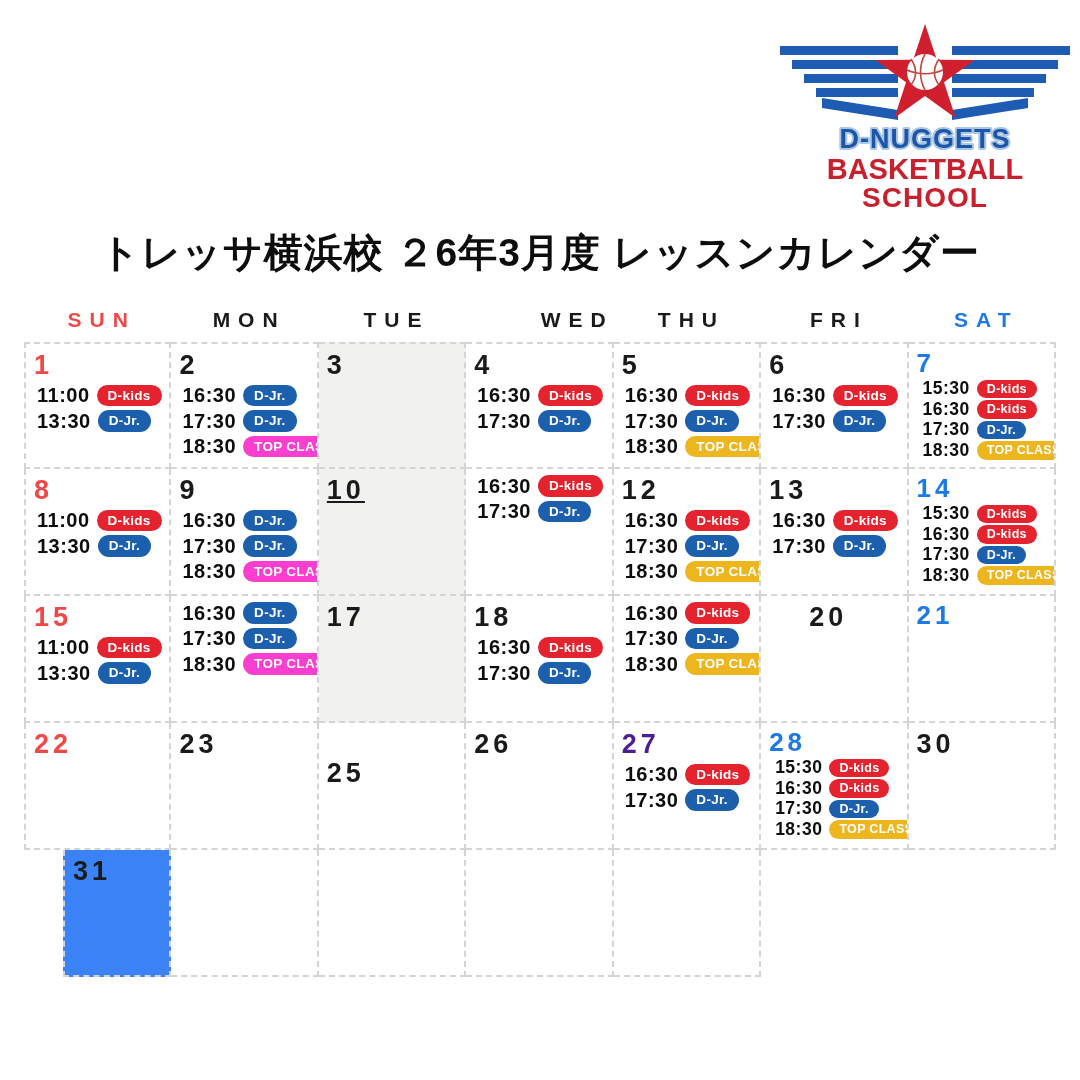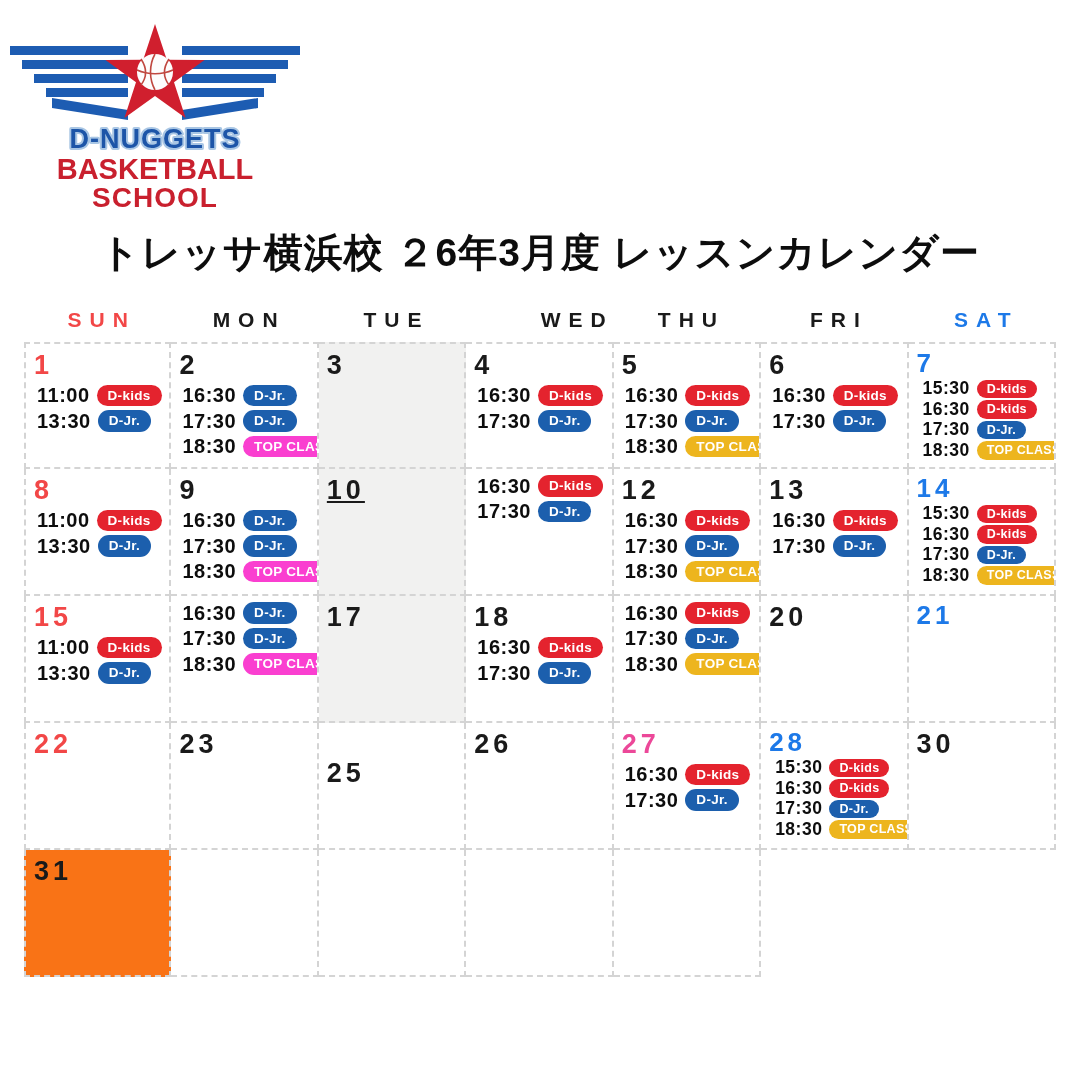--- a/index.html
+++ b/index.html
@@ -10,7 +10,7 @@
     color: #111;
     overflow: hidden;
   }
-  .logo-wrap { display:flex; justify-content:flex-start; padding-top:18px; }
+  .logo-wrap { display:flex; justify-content:flex-end; padding-top:18px; }
   .page-title {
     text-align:center;
     font-size: 39px;

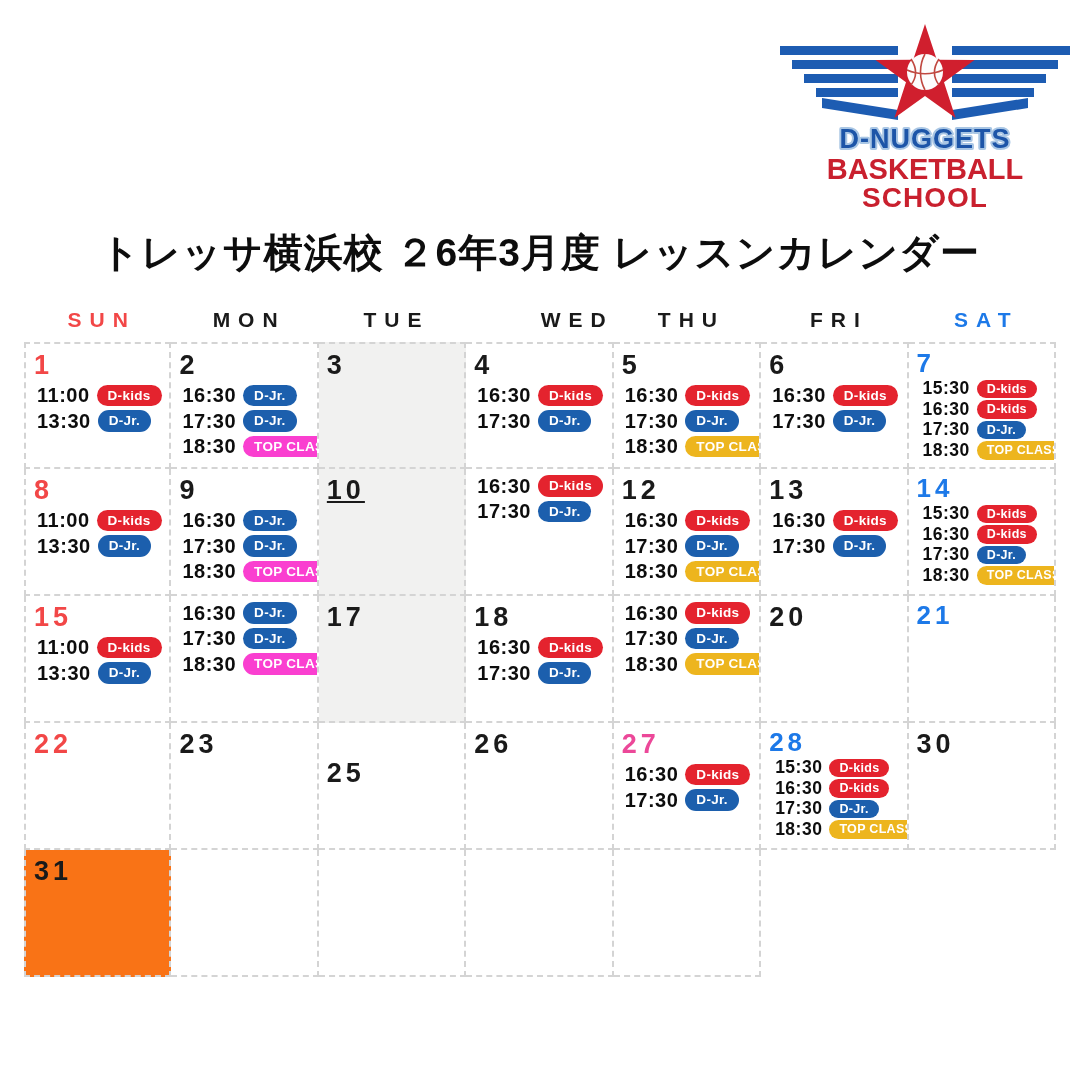--- a/index.html
+++ b/index.html
@@ -359,7 +359,7 @@
       </div>
     </div>
     <div class="cell col-fri">
-      <div class="daynum" style="color: rgb(26, 26, 26);">20</div>
+      <div class="daynum" style="color: rgb(26, 26, 26); margin-left: 40px;">20</div>
     </div>
     <div class="cell col-sat">
       <div class="daynum" style="color: rgb(29, 121, 232);">21</div>

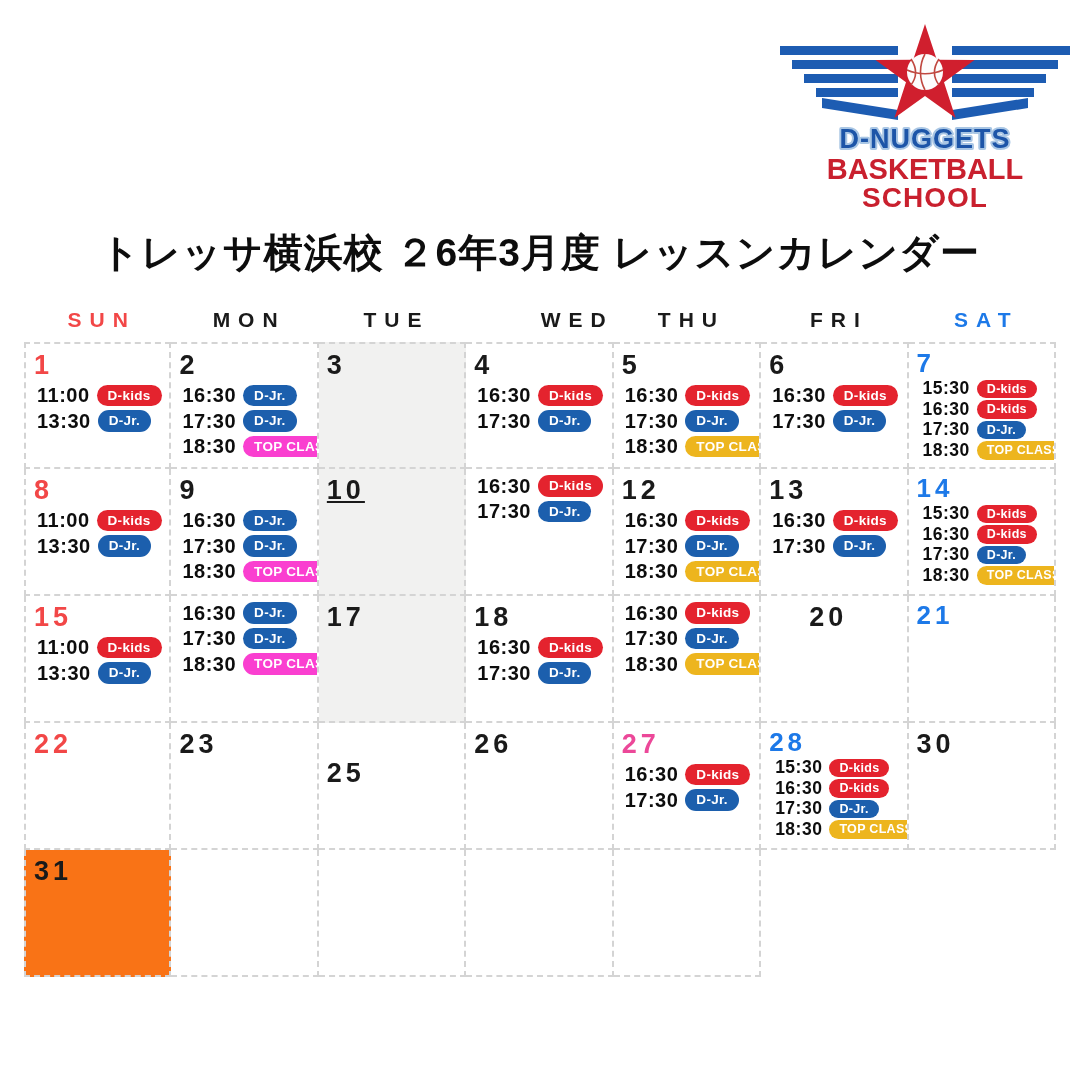--- a/index.html
+++ b/index.html
@@ -377,7 +377,7 @@
       <div class="daynum" style="color: rgb(26, 26, 26);">26</div>
     </div>
     <div class="cell col-fri">
-      <div class="daynum" style="color: #ec4899;">27</div>
+      <div class="daynum" style="color: #4c1d95;">27</div>
       <div class="lesson">
         <span class="time">16:30</span>
         <span class="badge" style="background: rgb(228, 35, 46);">D-kids</span>

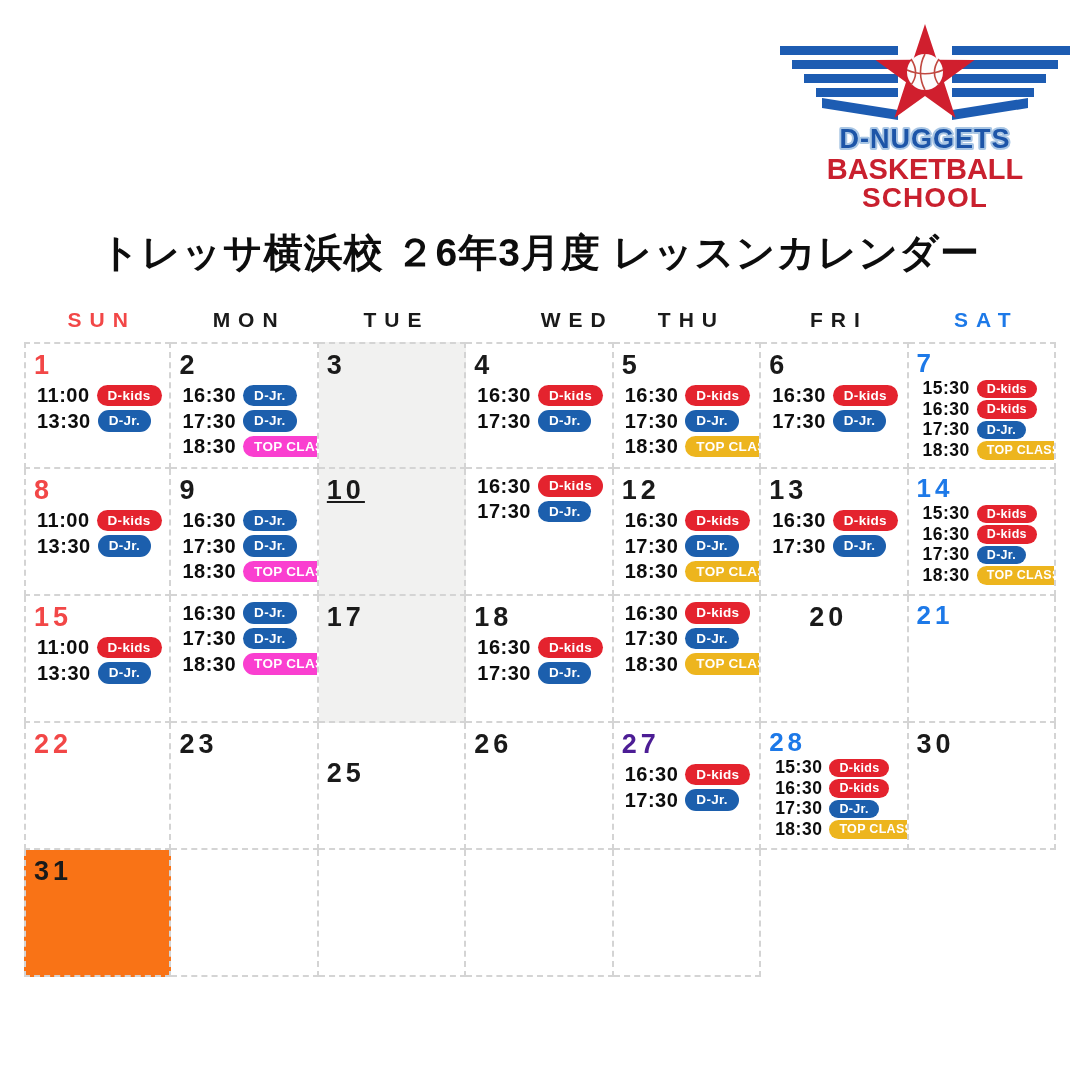--- a/index.html
+++ b/index.html
@@ -409,7 +409,7 @@
     <div class="cell col-mon">
       <div class="daynum" style="color: rgb(26, 26, 26);">30</div>
     </div>
-    <div class="cell col-tue" style="background: #f97316;">
+    <div class="cell col-tue" style="background: #3b82f6; margin-left: 39px;">
       <div class="daynum" style="color: rgb(26, 26, 26);">31</div>
     </div>
     <div class="cell col-wed"></div>

